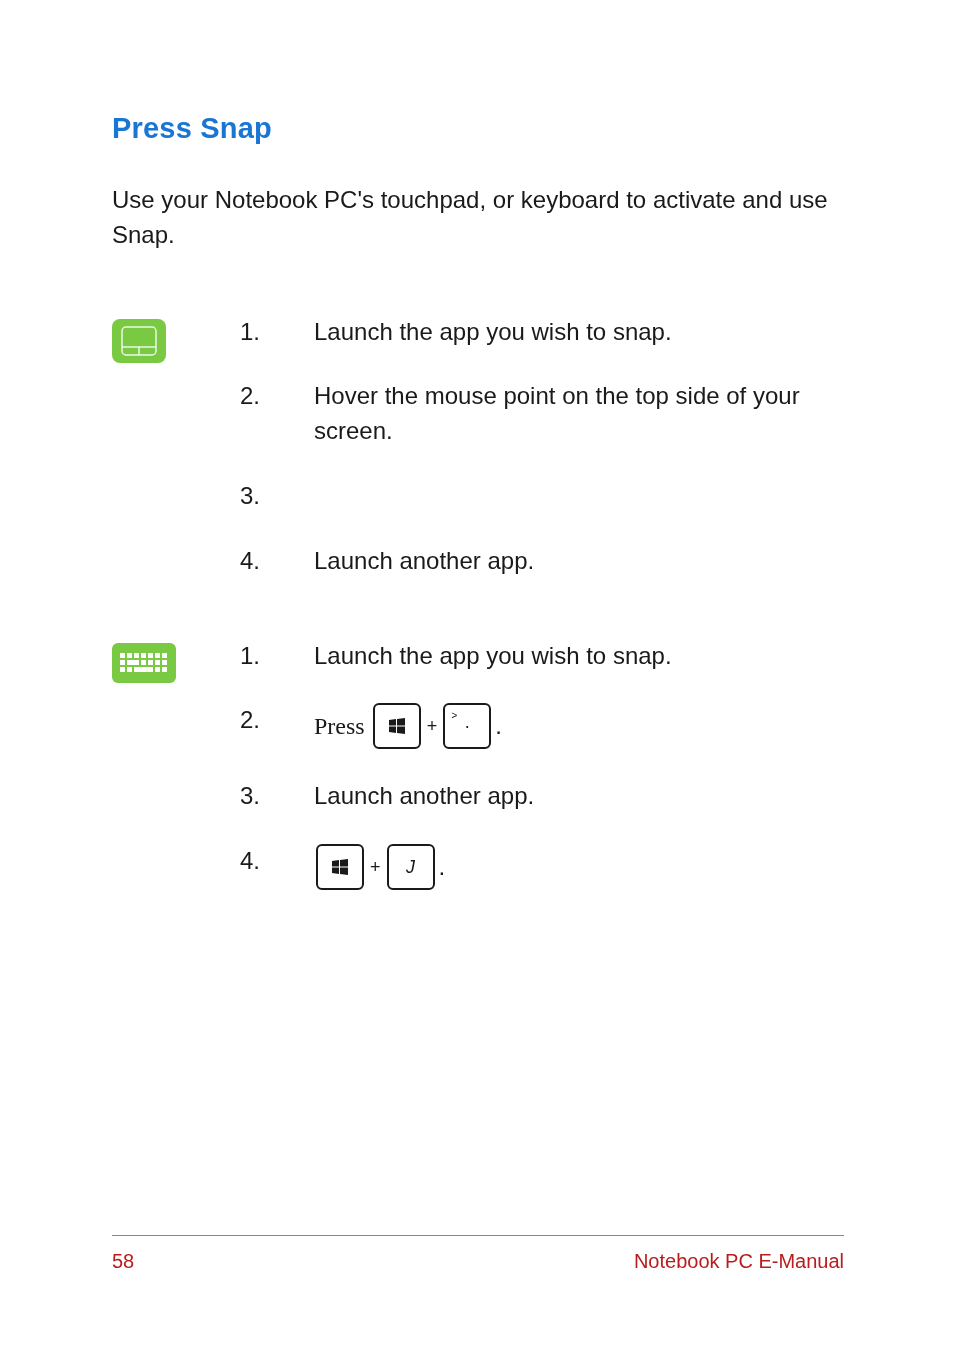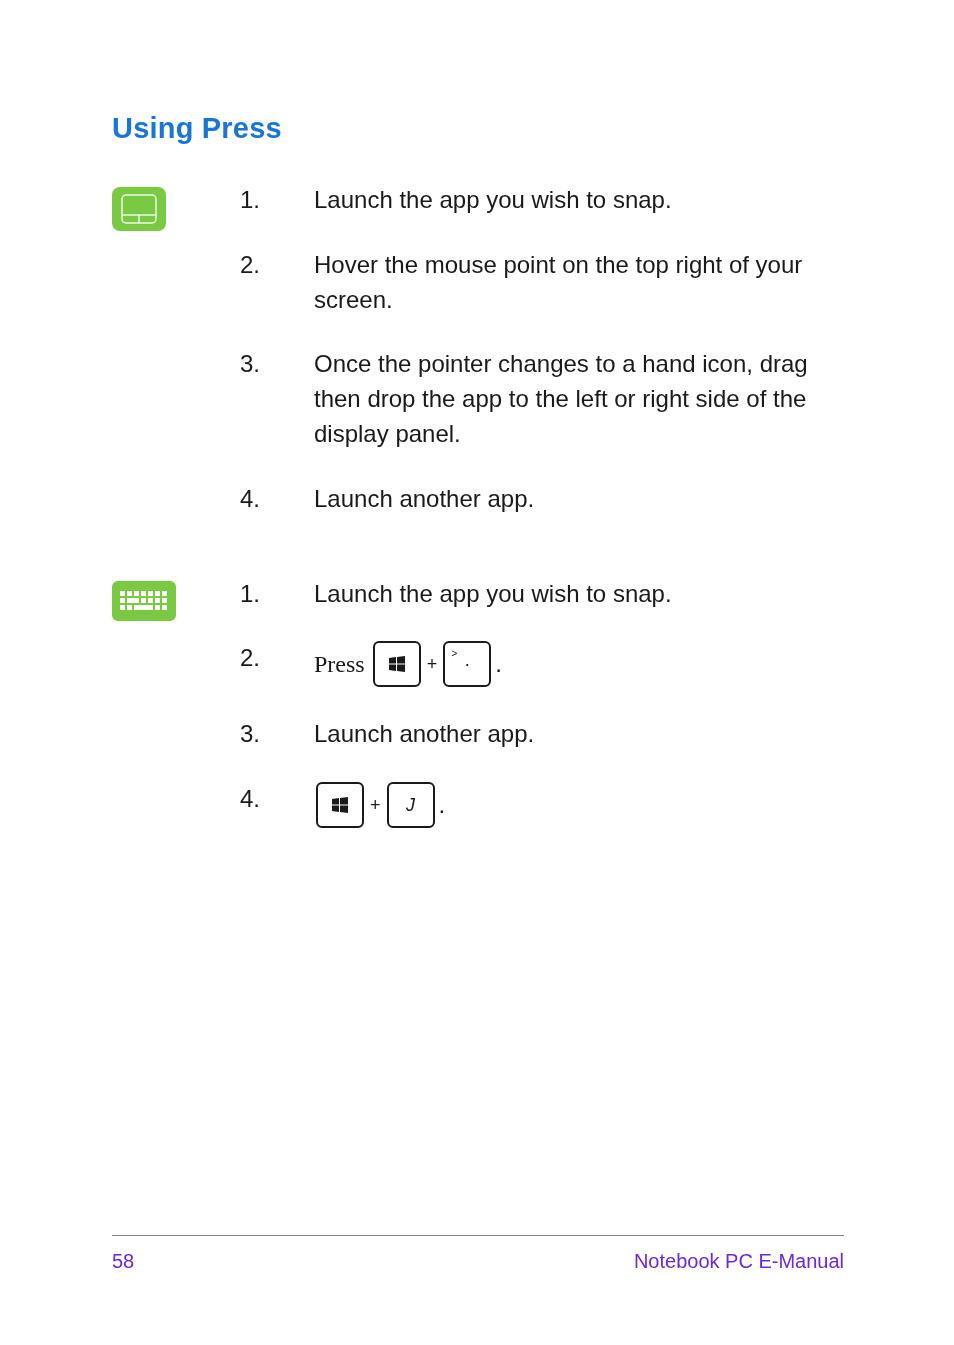--- a/index.html
+++ b/index.html
@@ -36,7 +36,7 @@
 
 <div class="page">
 
-  <h2 class="section-title">Using Press</h2>
+  <h2 class="section-title">Press Snap</h2>
 
 
   <div class="method-block">

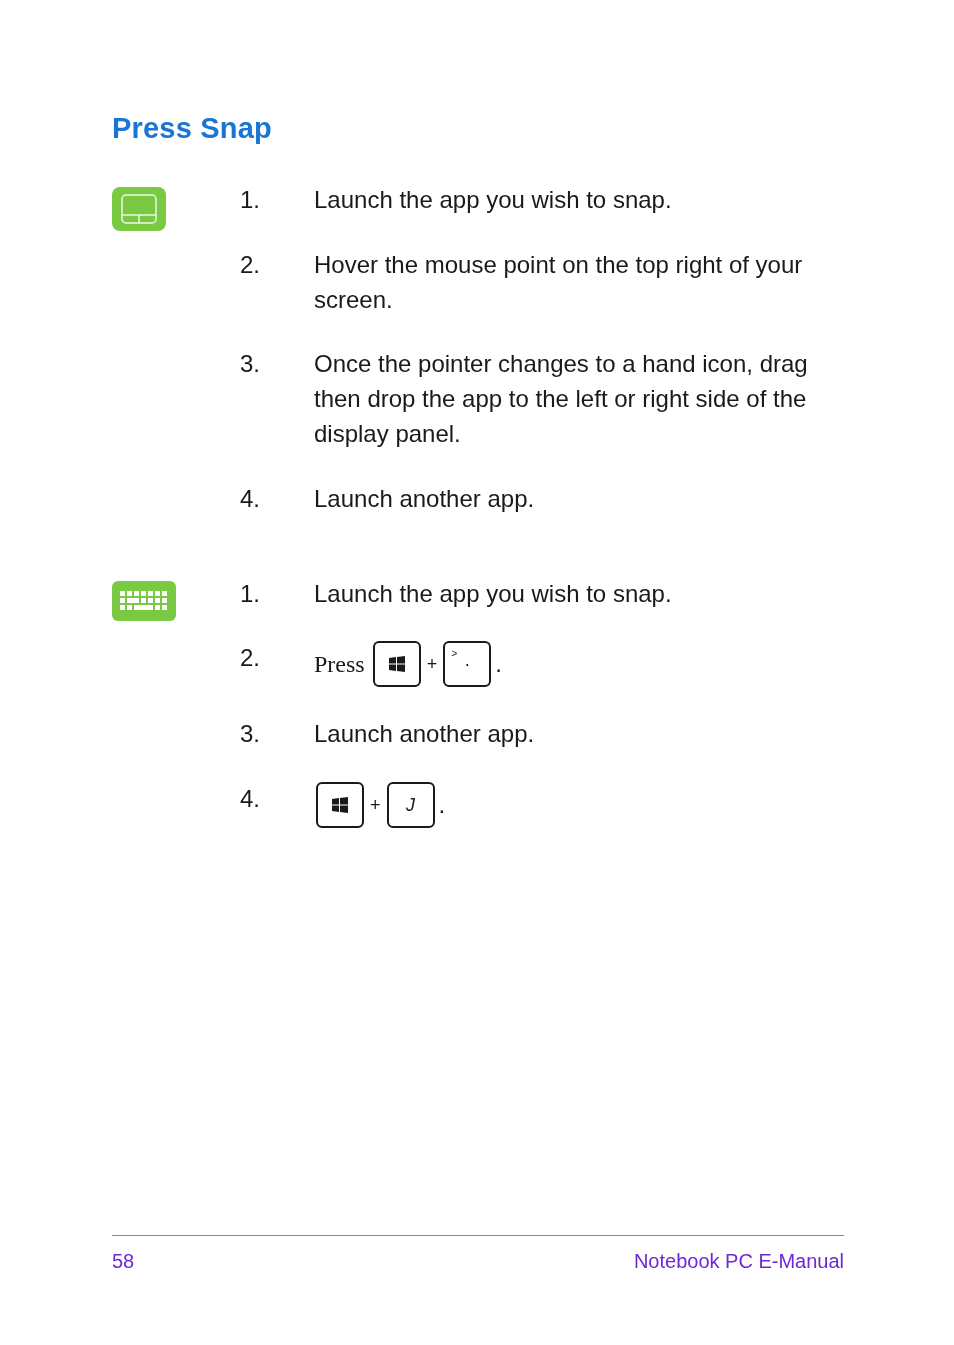--- a/index.html
+++ b/index.html
@@ -38,6 +38,7 @@
 
   <h2 class="section-title">Press Snap</h2>
 
+  <p class="intro">Use your Notebook PC's touchpad, or keyboard to activate and use Snap.</p>
 
   <div class="method-block">
     <div class="method-icon">

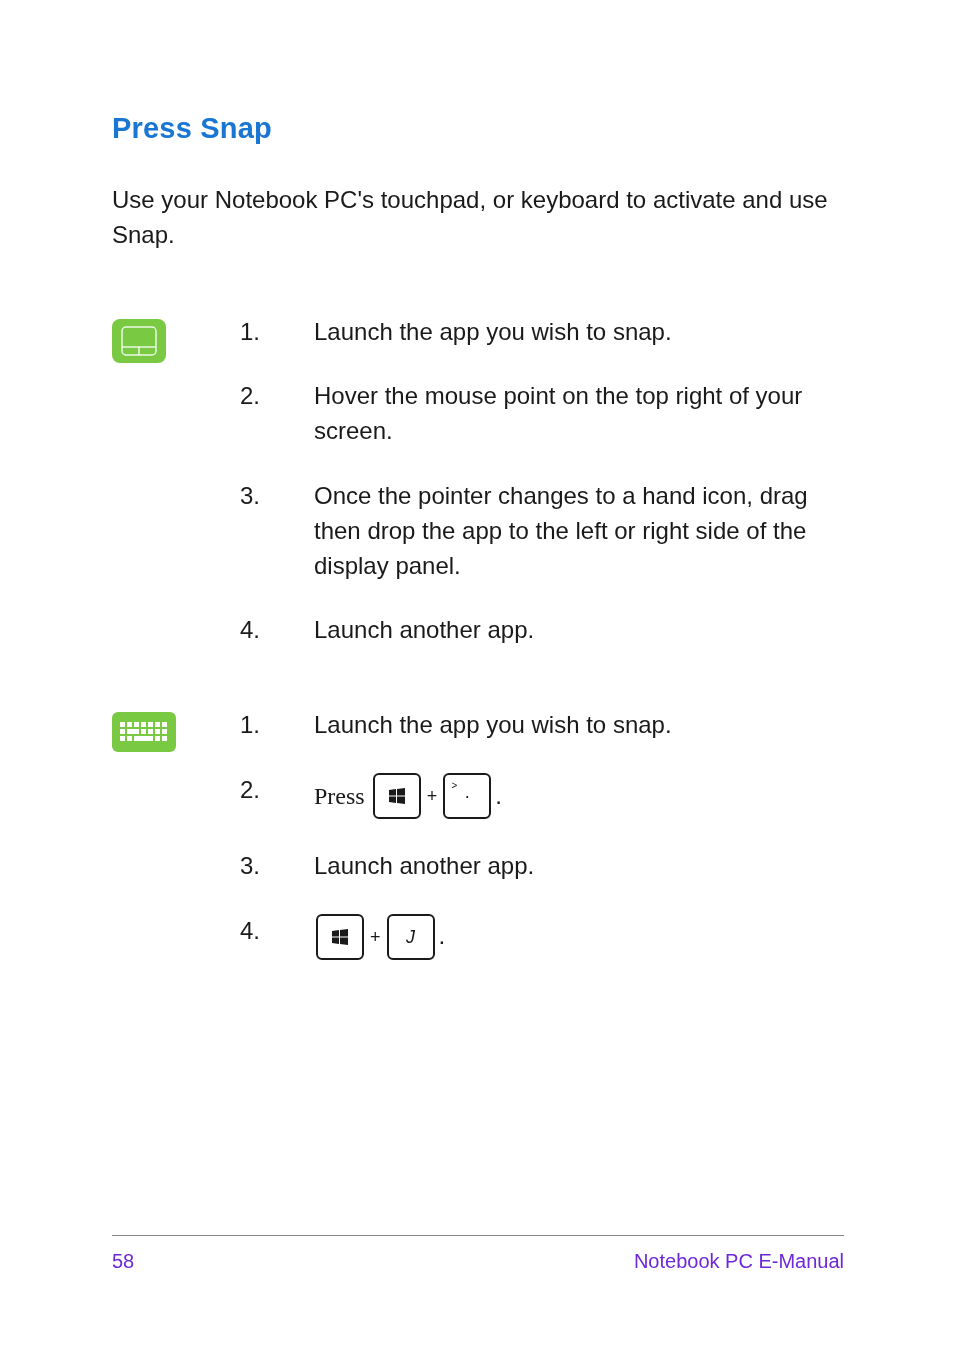--- a/index.html
+++ b/index.html
@@ -56,7 +56,7 @@
       </li>
       <li>
         <span class="num">2.</span>
-        <span class="step-body">Hover the mouse point on the top right of your screen.</span>
+        <span class="step-body">Hover the mouse point on the top side of your screen.</span>
       </li>
       <li>
         <span class="num">3.</span>

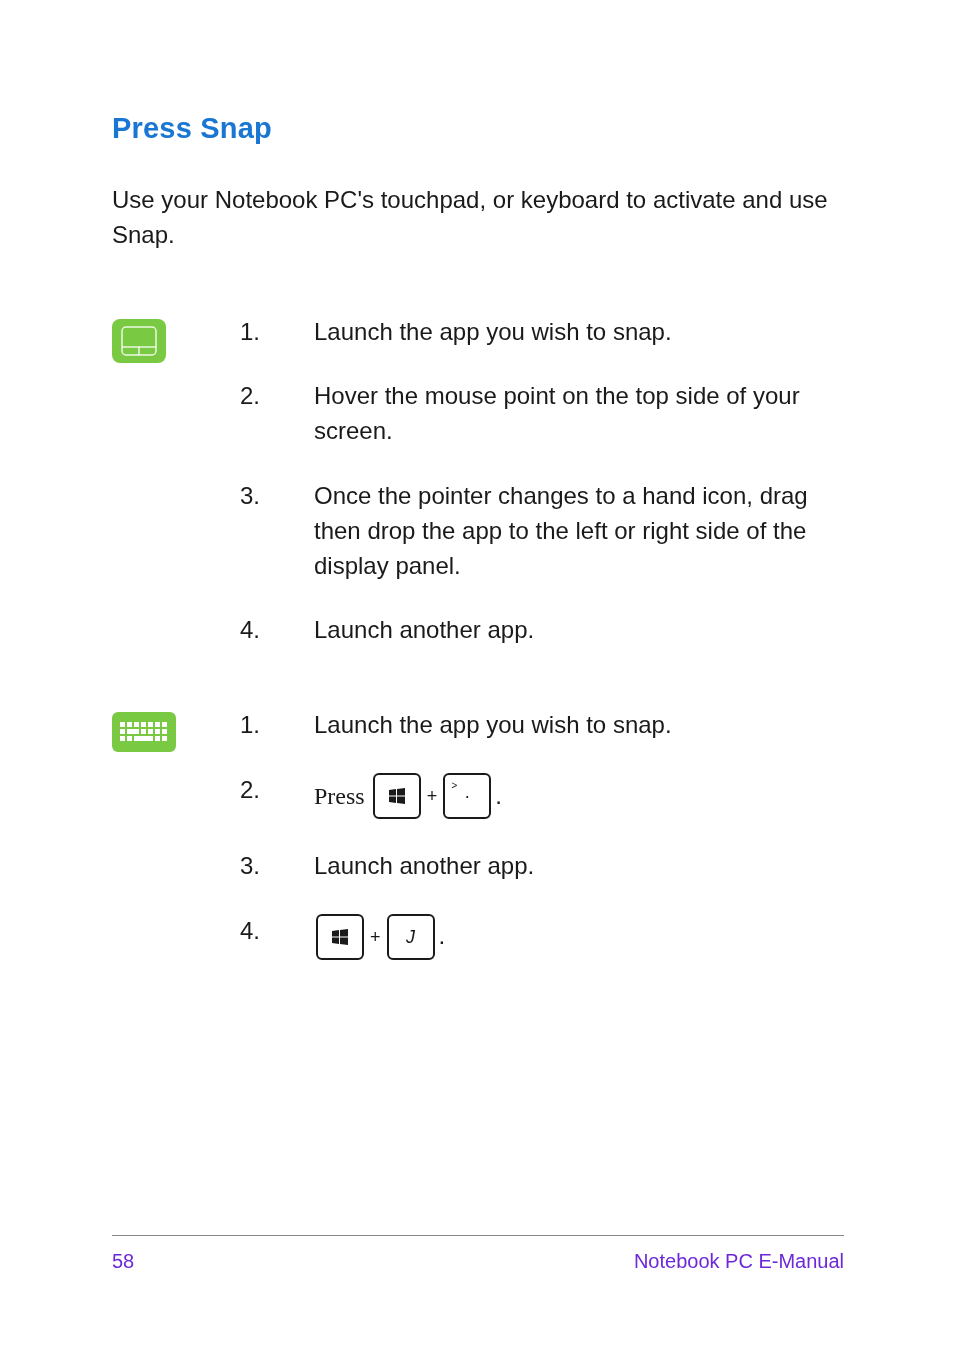--- a/index.html
+++ b/index.html
@@ -60,7 +60,6 @@
       </li>
       <li>
         <span class="num">3.</span>
-        <span class="step-body">Once the pointer changes to a hand icon, drag then drop the app to the left or right side of the display panel.</span>
       </li>
       <li>
         <span class="num">4.</span>

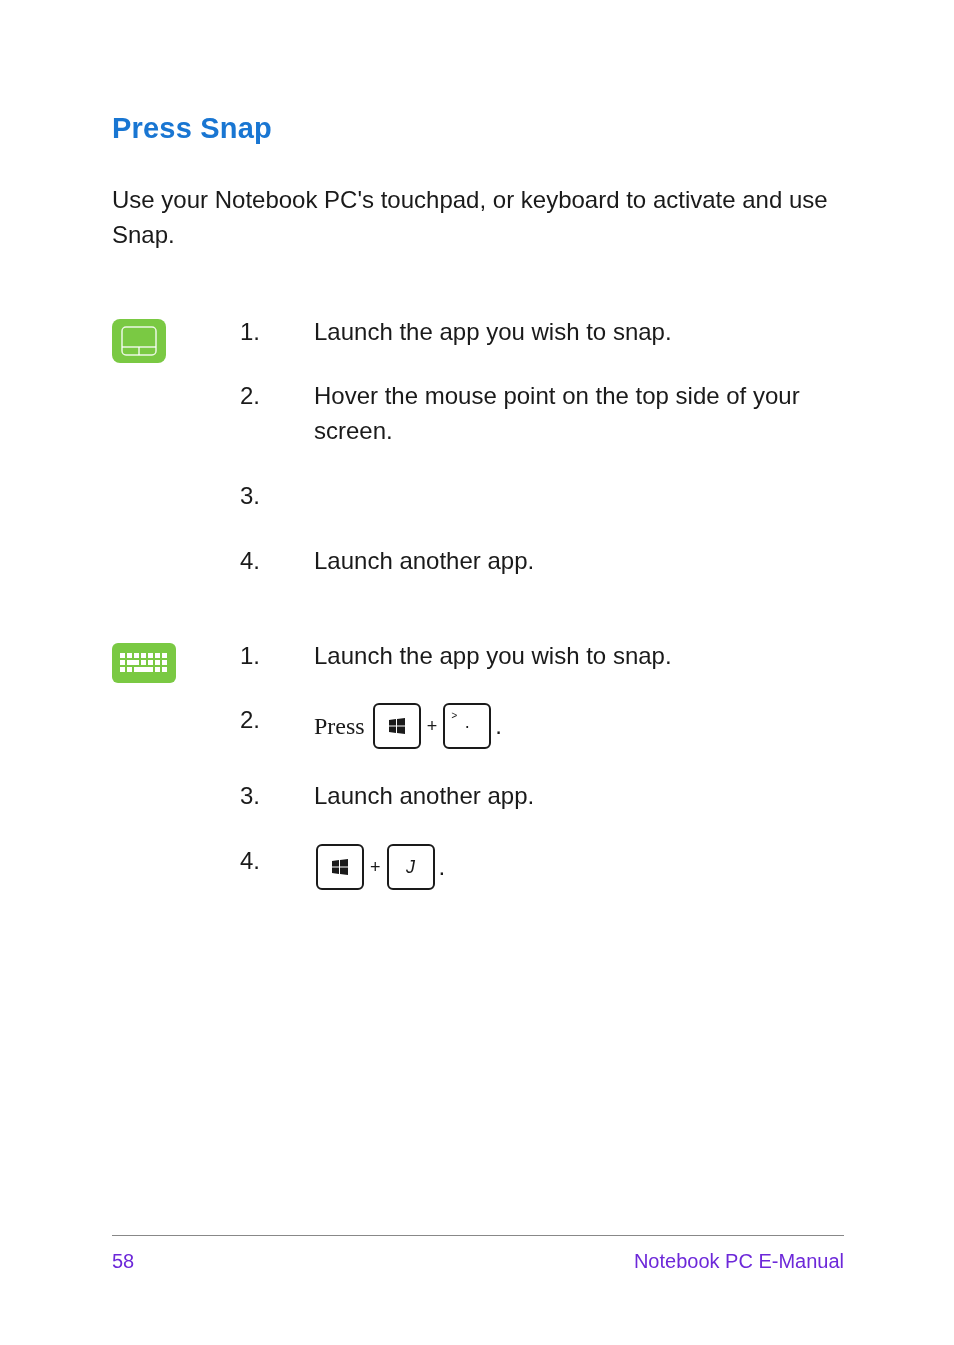--- a/index.html
+++ b/index.html
@@ -29,7 +29,7 @@
   .plus { display:inline-block; margin: 0 4px; font-size: 18px; }
   .period { display:inline-block; margin-left:2px; }
   .touchpad-icon-svg, .keyboard-icon-svg { display:block; }
-  .footer { position: absolute; bottom: 72px; left: 112px; right: 110px; border-top: 1px solid #888; padding-top: 14px; display: flex; justify-content: space-between; font-size: 20px; color: #6d28d9; }
+  .footer { position: absolute; bottom: 72px; left: 112px; right: 110px; border-top: 1px solid #888; padding-top: 14px; display: flex; justify-content: space-between; font-size: 20px; color: #b91c1c; }
 </style>
 </head>
 <body>

